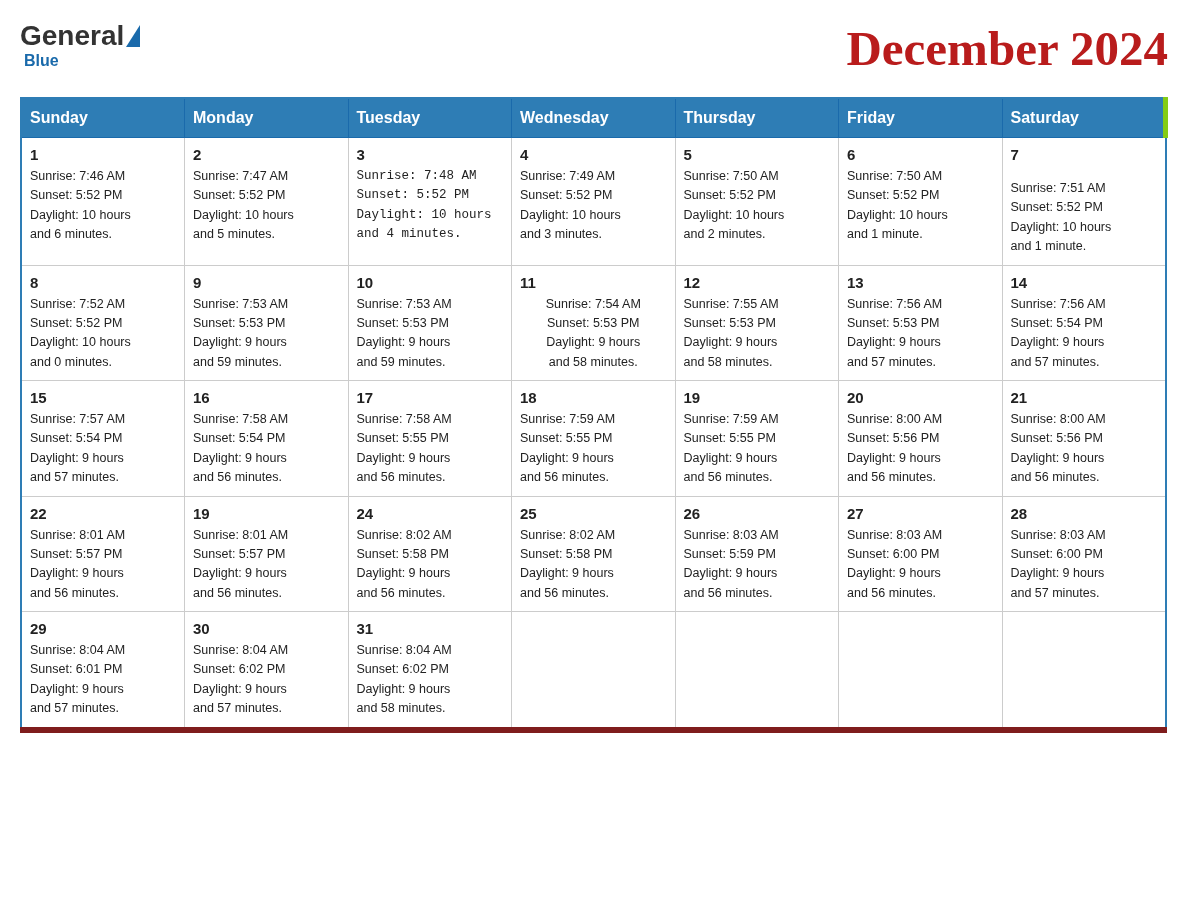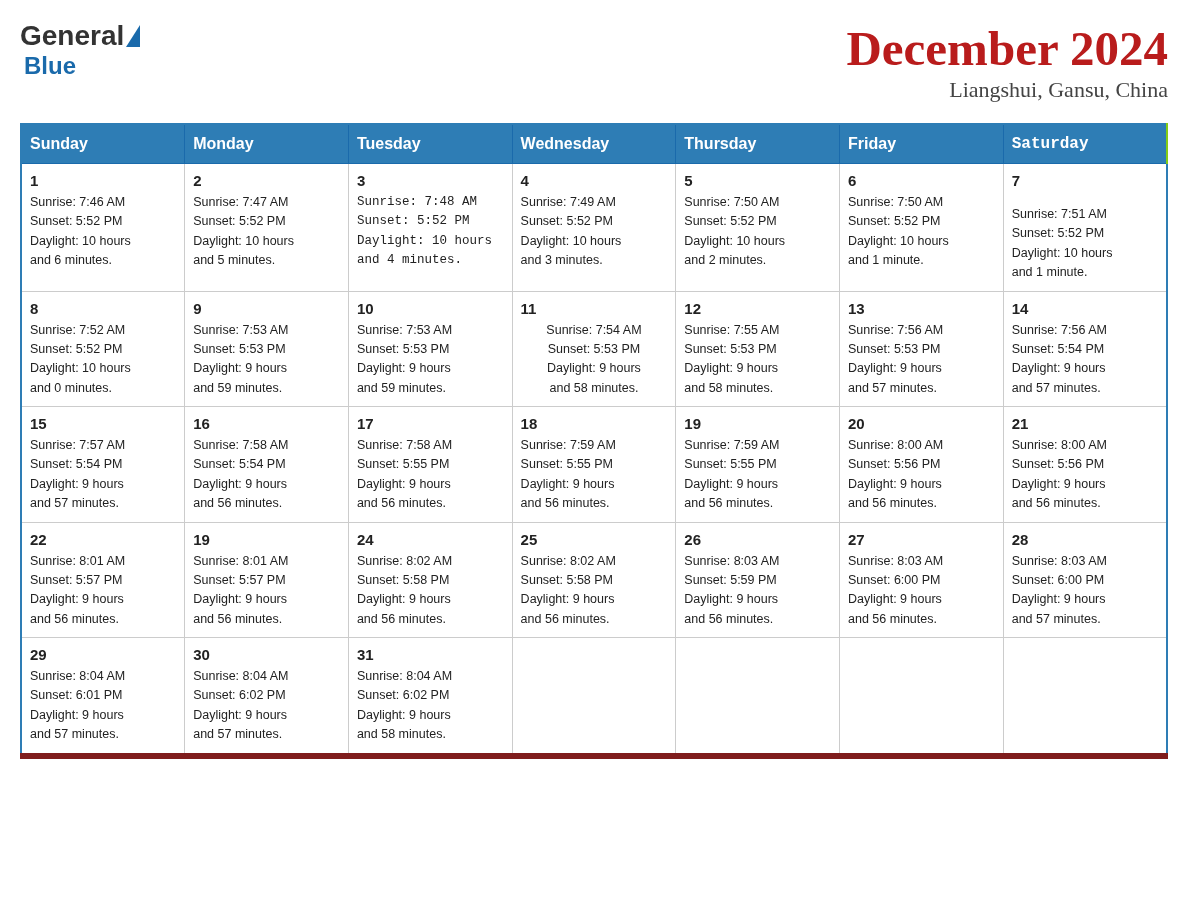--- a/index.html
+++ b/index.html
@@ -41,7 +41,7 @@
     }
     .logo-line2 {
       color: #1a6aab;
-      font-size: 24px;
+      font-size: 16px;
       font-weight: bold;
       margin-left: 4px;
     }

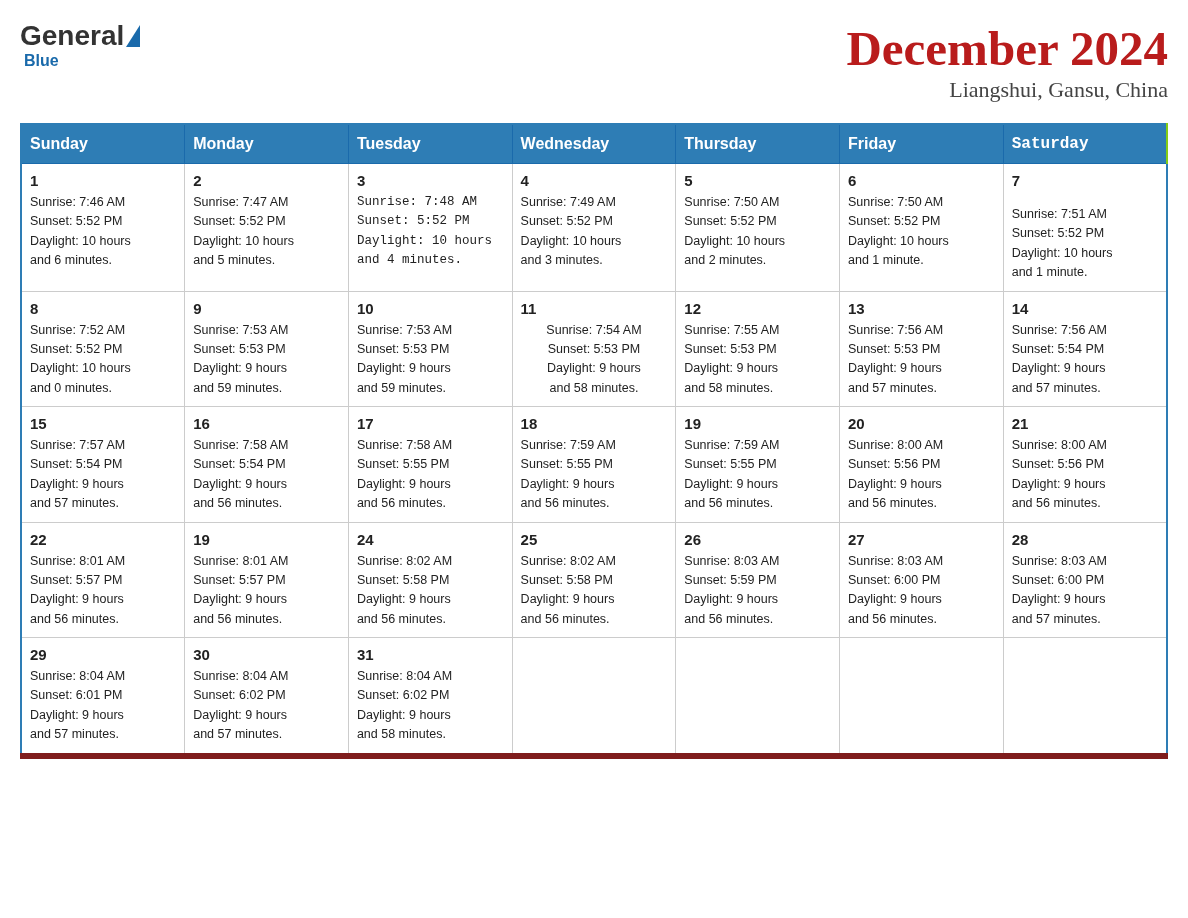--- a/index.html
+++ b/index.html
@@ -118,7 +118,6 @@
   </div>
   <div class="title-block">
     <div class="main-title">December 2024</div>
-    <div class="subtitle">Liangshui, Gansu, China</div>
   </div>
 </div>
 

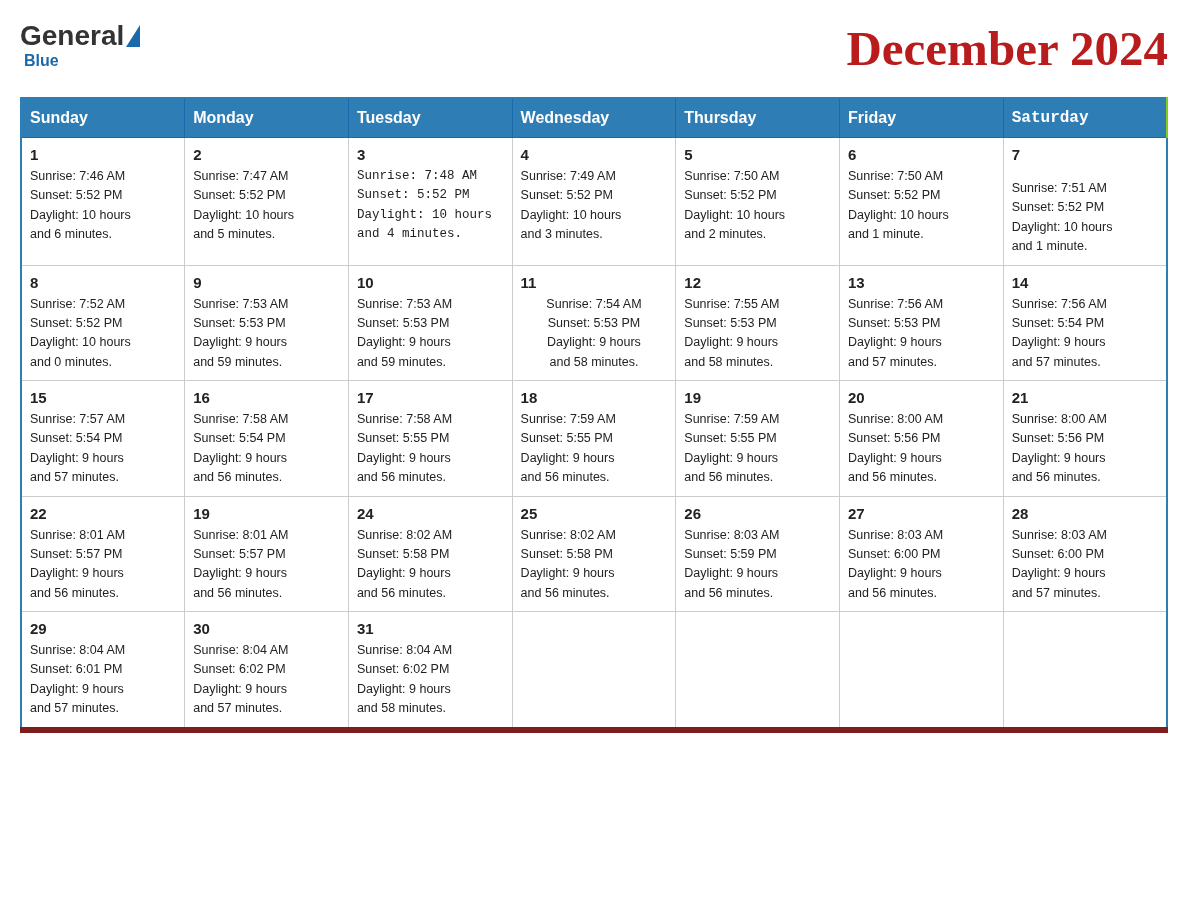--- a/index.html
+++ b/index.html
@@ -100,7 +100,7 @@
     tr td:first-child { border-left: 2px solid #2e7db5; }
     tr:last-child td { border-bottom: 6px solid #7f1d1d; }
     thead tr th:first-child { border-left: 2px solid #2e7db5; }
-    thead tr th:last-child { border-right: 2px solid #84cc16; font-family: Liberation Mono, monospace; }
+    thead tr th:last-child { border-right: 5px solid #84cc16; }
     .calendar { border: 2px solid #2e7db5; }
   </style>
 </head>

